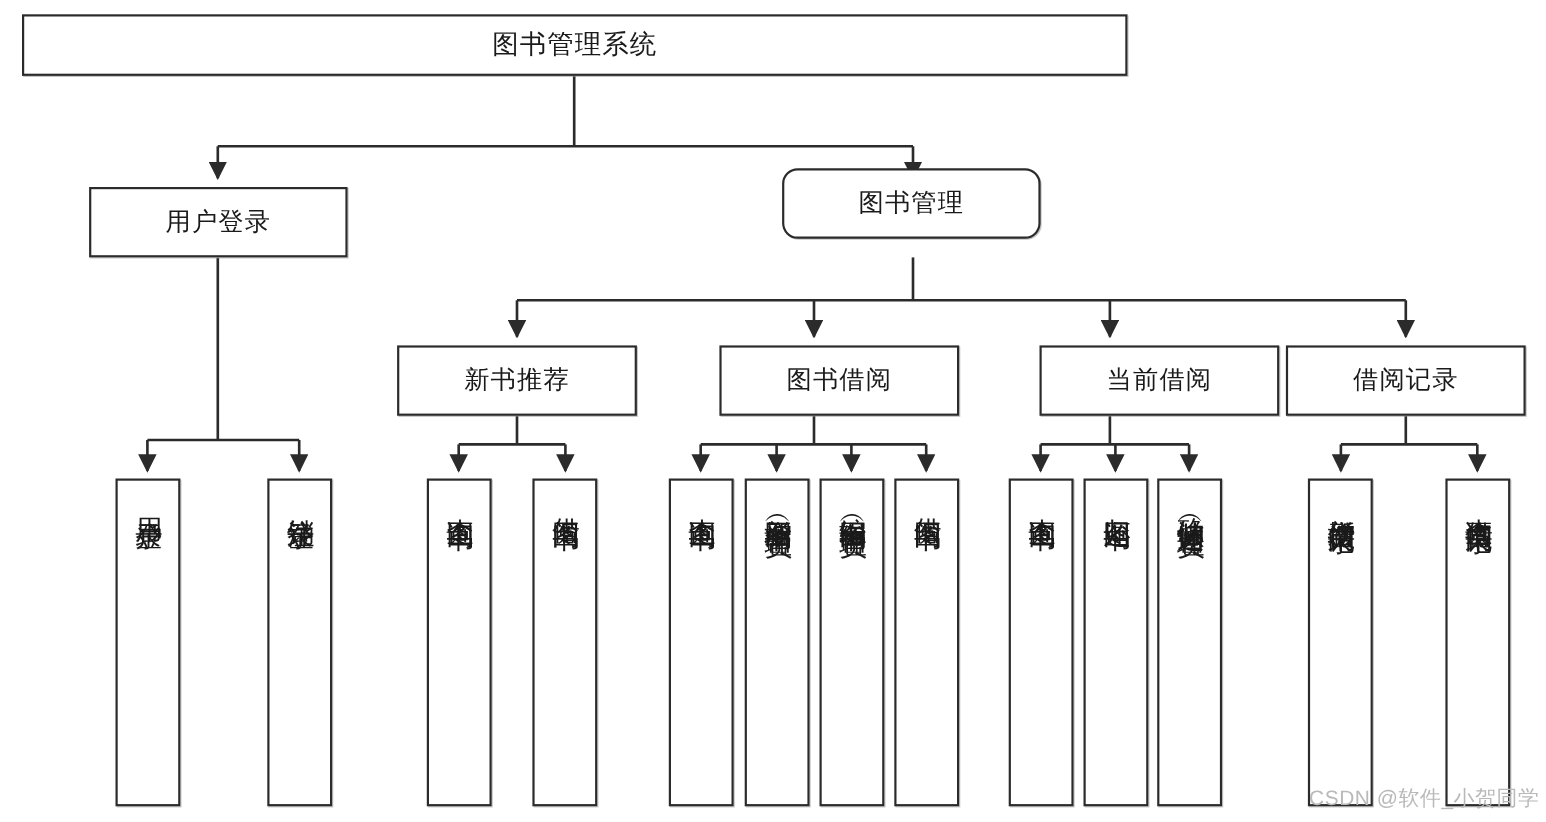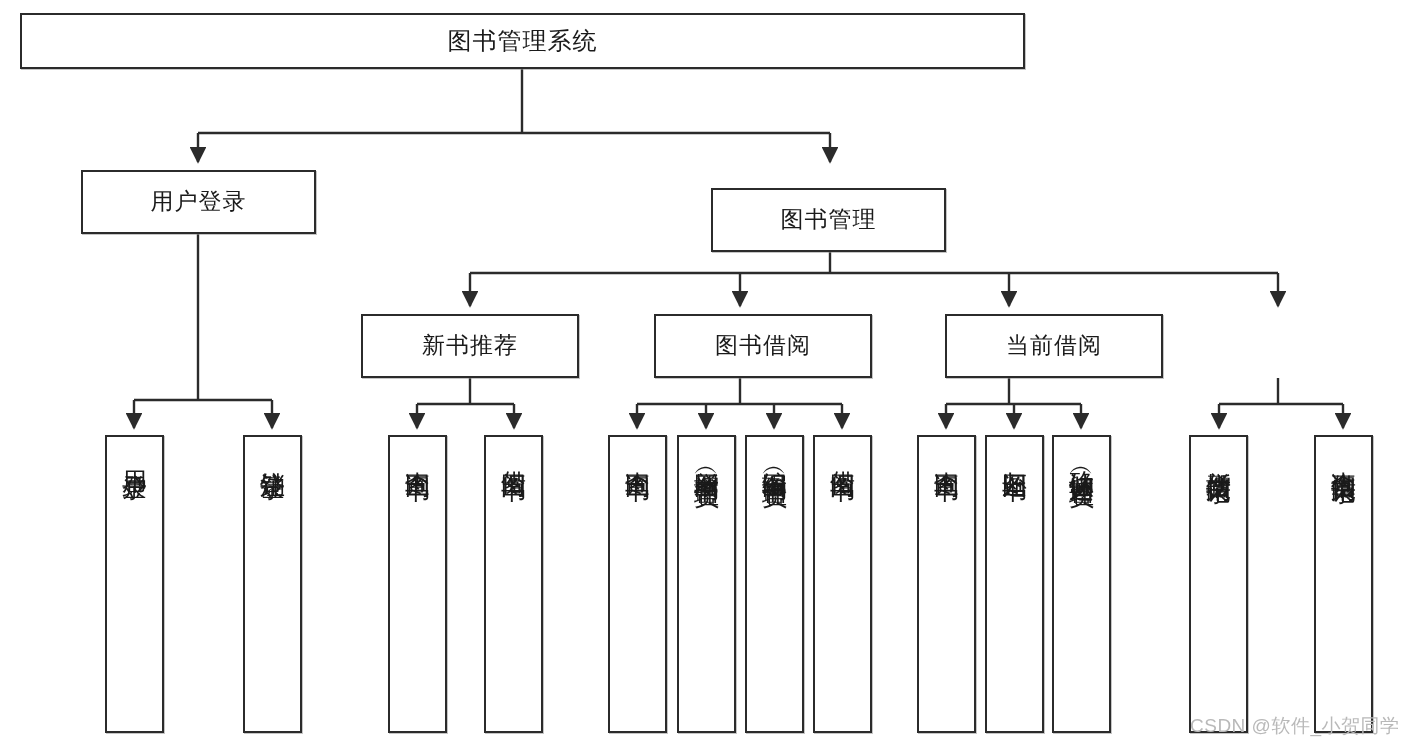--- a/index.html
+++ b/index.html
@@ -130,7 +130,7 @@
   <div class="node horiz" style="left:81px; top:170px; width:235px; height:64px;">
     <span class="label">用户登录</span>
   </div>
-  <div class="node horiz" style="left:711px; top:188px; width:235px; height:64px;">
+  <div class="node horiz" style="left:711px; top:153px; width:235px; height:64px;border-radius:14px;">
     <span class="label">图书管理</span>
   </div>
 

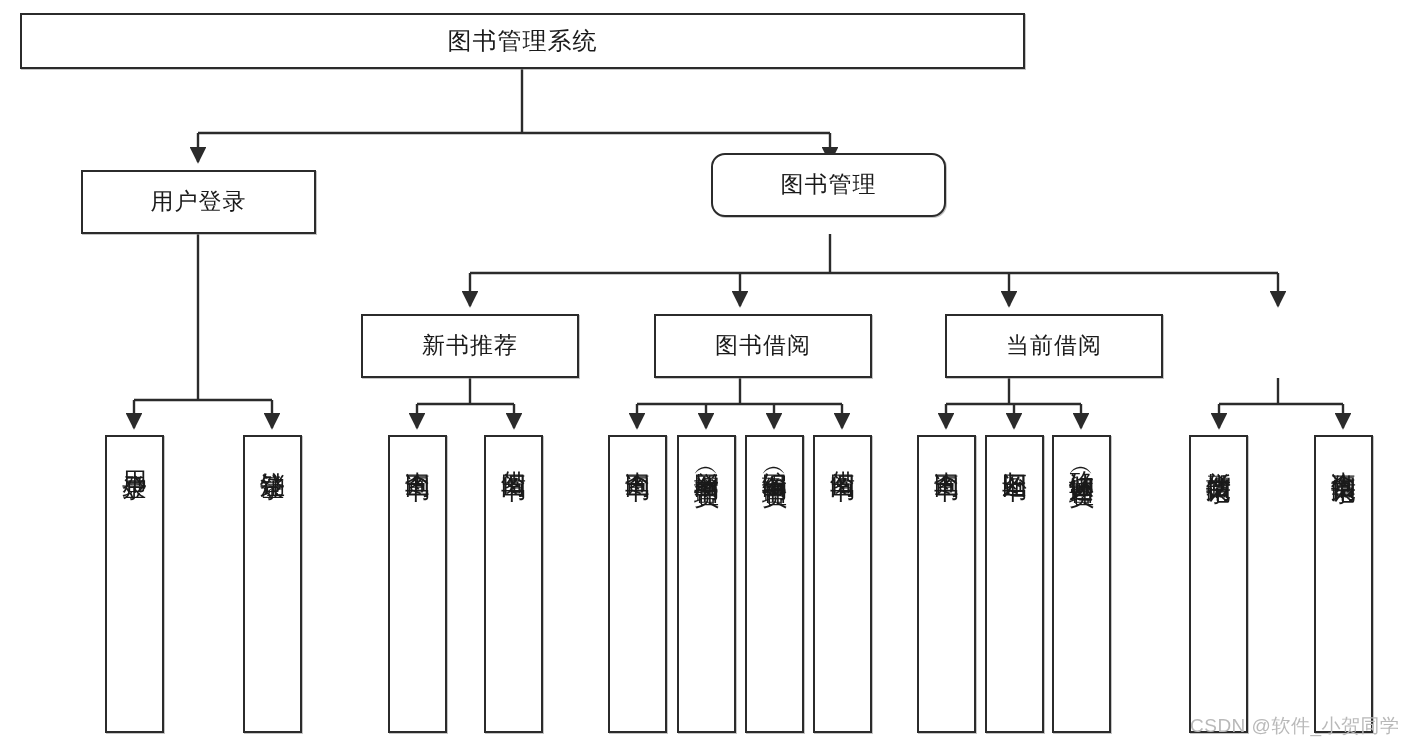--- a/index.html
+++ b/index.html
@@ -143,6 +143,9 @@
   <div class="node horiz" style="left:945px; top:314px; width:218px; height:64px;">
     <span class="label">当前借阅</span>
   </div>
+  <div class="node horiz" style="left:1169px; top:314px; width:218px; height:64px;">
+    <span class="label">借阅记录</span>
+  </div>
 
   <div class="node vert" style="left:105px; top:435px; width:59px; height:298px;">
     <span class="label">用户登录</span>

